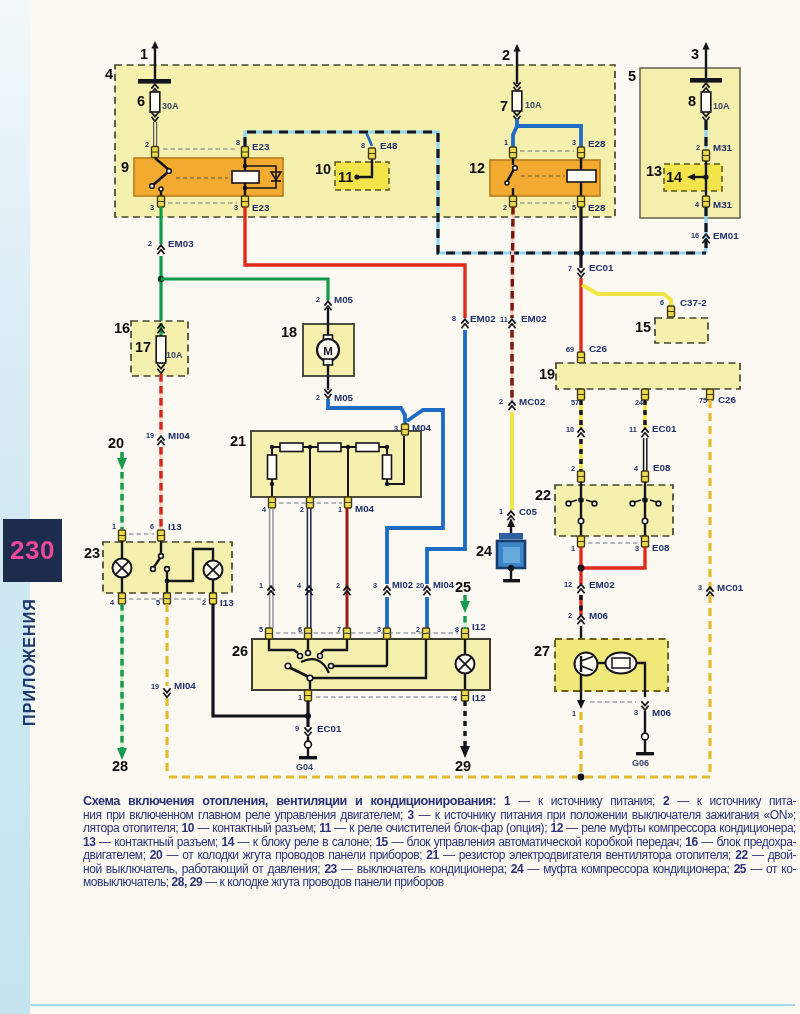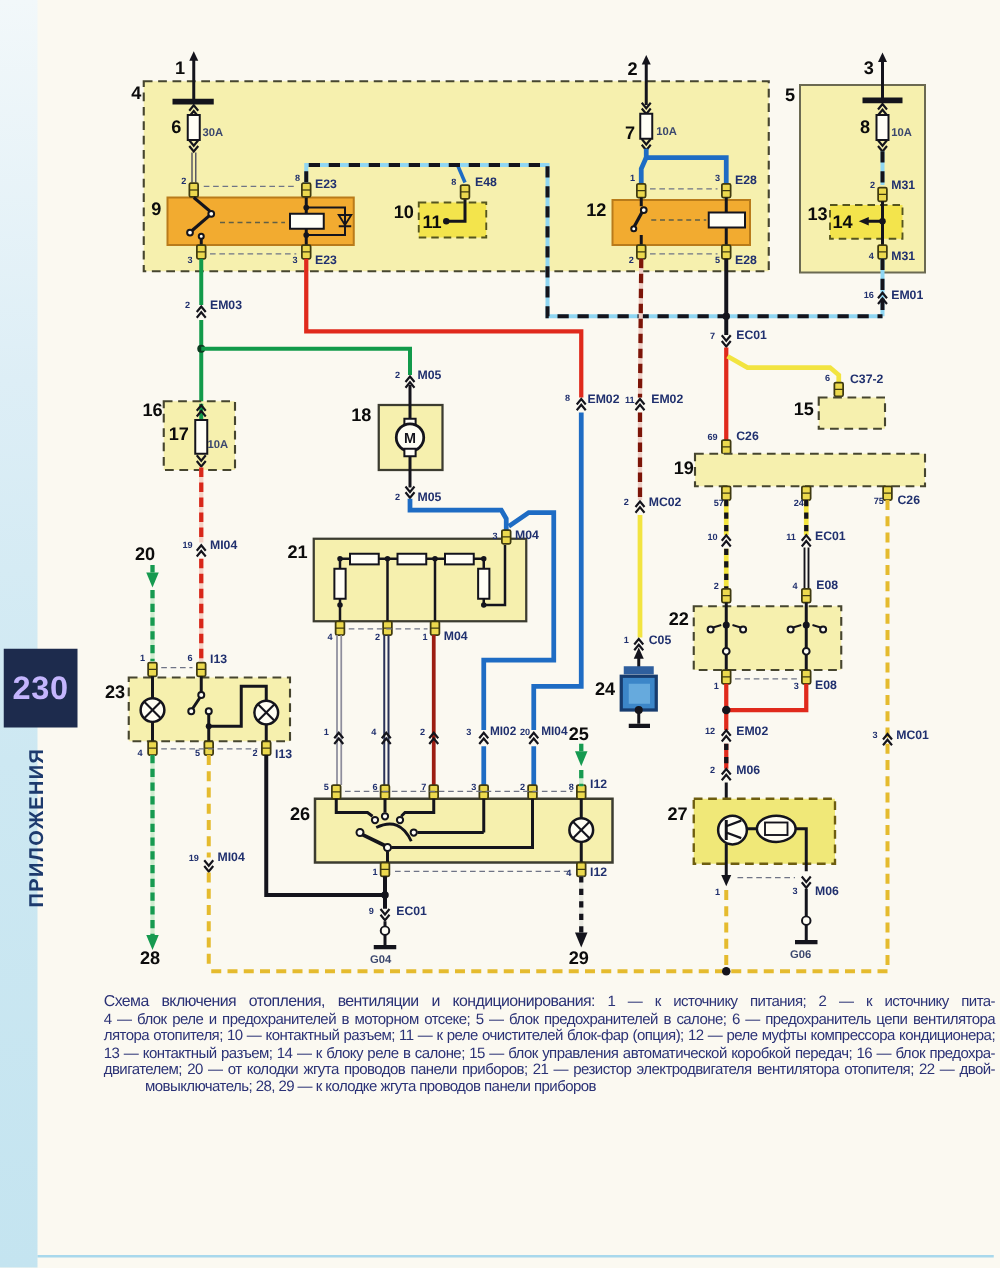--- a/index.html
+++ b/index.html
@@ -4,7 +4,7 @@
 html,body{margin:0;padding:0;}
 body{width:800px;height:1014px;position:relative;background:#fbf9f1;font-family:"Liberation Sans",sans-serif;overflow:hidden;}
 #strip{position:absolute;left:0;top:0;width:30px;height:1014px;background:linear-gradient(180deg,#f2f8fa 0%,#ddeef6 30%,#cde8f2 60%,#c4e4f0 100%);}
-#pagenum{position:absolute;left:3px;top:519px;width:59px;height:63px;background:#1d2b4d;color:#c4b5fd;font-weight:bold;font-size:26px;display:flex;align-items:center;justify-content:center;letter-spacing:0.5px;text-align:center;}
+#pagenum{position:absolute;left:3px;top:519px;width:59px;height:63px;background:#1d2b4d;color:#ec4899;font-weight:bold;font-size:26px;display:flex;align-items:center;justify-content:center;letter-spacing:0.5px;text-align:center;}
 #vert{position:absolute;left:-45px;top:653px;width:150px;text-align:center;transform:rotate(-90deg);font-weight:bold;font-size:16px;color:#1d3a6d;letter-spacing:1.1px;}
 #cap{position:absolute;left:83px;top:795px;width:713px;color:#2b3276;font-size:12px;letter-spacing:-0.45px;line-height:13.5px;}
 #cap .jl{text-align:justify;text-align-last:justify;white-space:normal;}

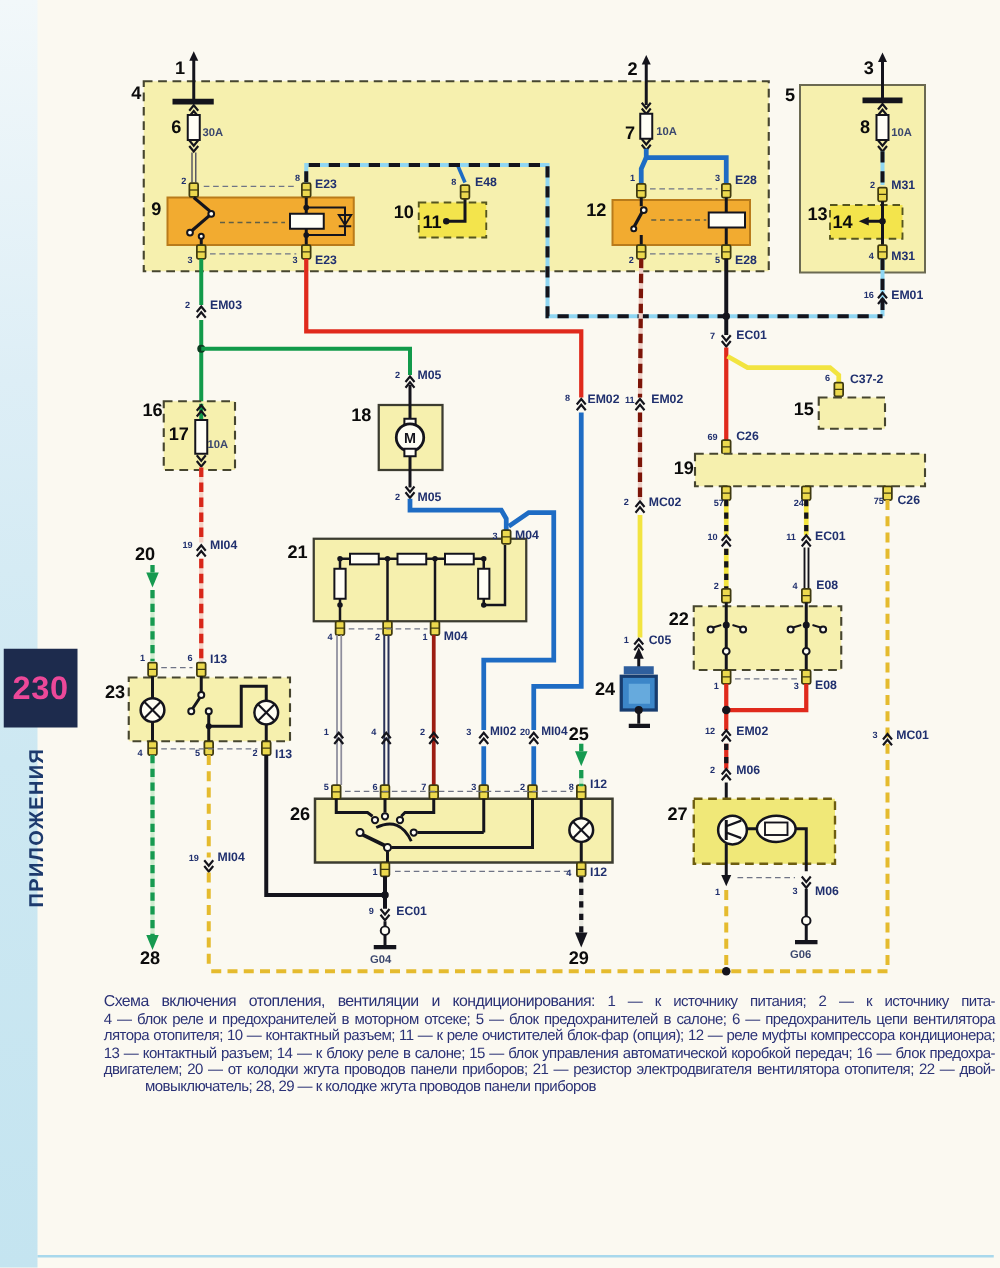--- a/index.html
+++ b/index.html
@@ -9,7 +9,7 @@
 #cap{position:absolute;left:83px;top:795px;width:713px;color:#2b3276;font-size:12px;letter-spacing:-0.45px;line-height:13.5px;}
 #cap .jl{text-align:justify;text-align-last:justify;white-space:normal;}
 #cap .ll{text-align:left;margin-left:33px;}
-#cap b{font-weight:normal;}
+#cap b{font-weight:bold;}
 #botrule{position:absolute;left:30px;top:1004px;width:765px;height:2px;background:#a8d8ec;}
 svg{position:absolute;left:0;top:0;}
 </style></head>

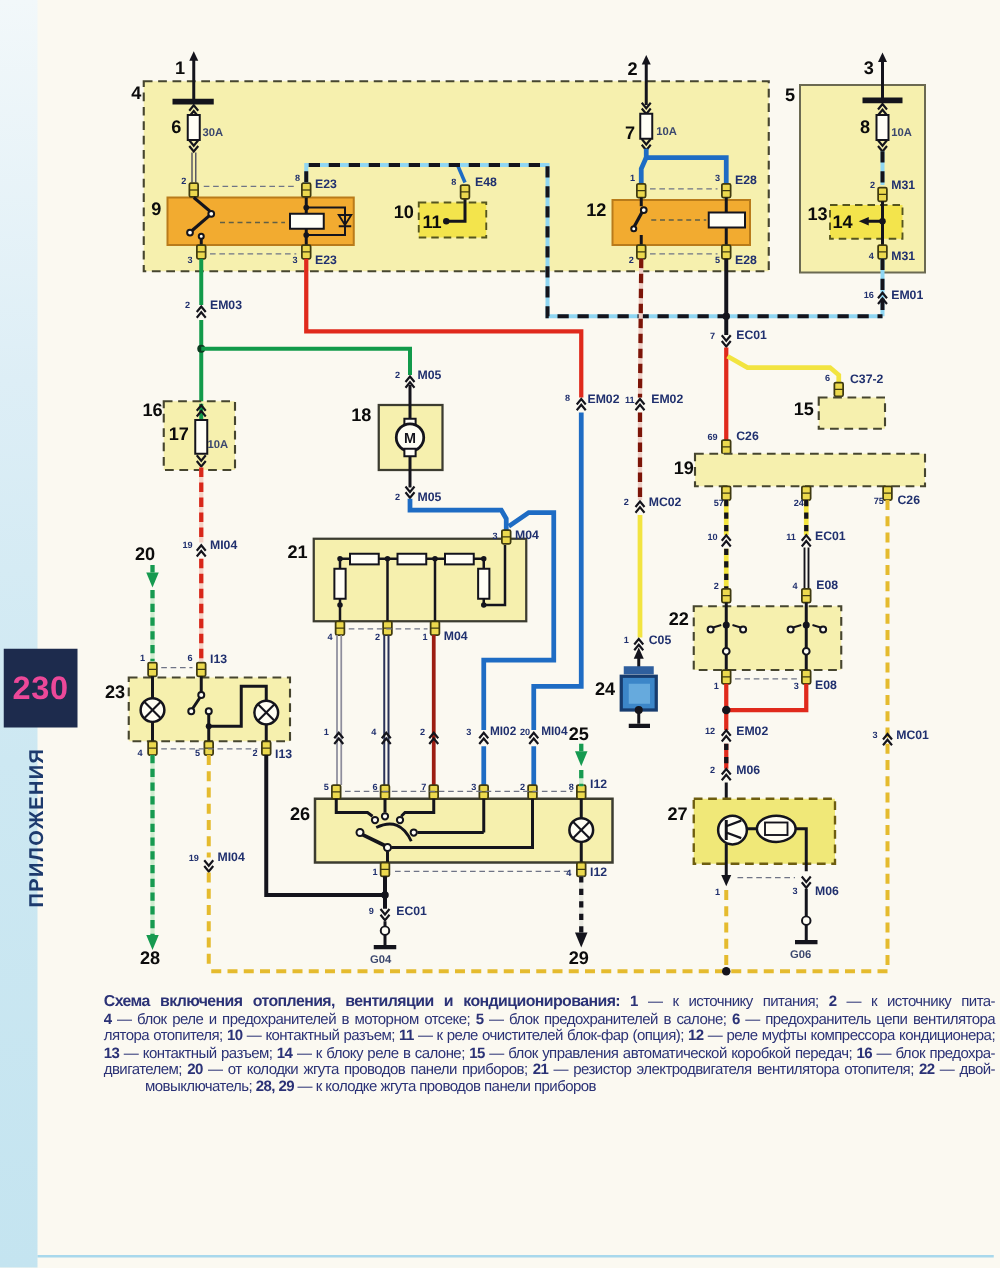--- a/index.html
+++ b/index.html
@@ -525,6 +525,7 @@
 
 <div id="cap">
 <div class="jl"><b style="font-size:12.7px">Схема включения отопления, вентиляции и кондиционирования:</b> <b>1</b> — к источнику питания; <b>2</b> — к источнику пита-</div>
+<div class="jl">ния при включенном главном реле управления двигателем; <b>3</b> — к источнику питания при положении выключателя зажигания «ON»;</div>
 <div class="jl"><b>4</b> — блок реле и предохранителей в моторном отсеке; <b>5</b> — блок предохранителей в салоне; <b>6</b> — предохранитель цепи вентилятора</div>
 <div class="jl">лятора отопителя; <b>10</b> — контактный разъем; <b>11</b> — к реле очистителей блок-фар (опция); <b>12</b> — реле муфты компрессора кондиционера;</div>
 <div class="jl"><b>13</b> — контактный разъем; <b>14</b> — к блоку реле в салоне; <b>15</b> — блок управления автоматической коробкой передач; <b>16</b> — блок предохра-</div>

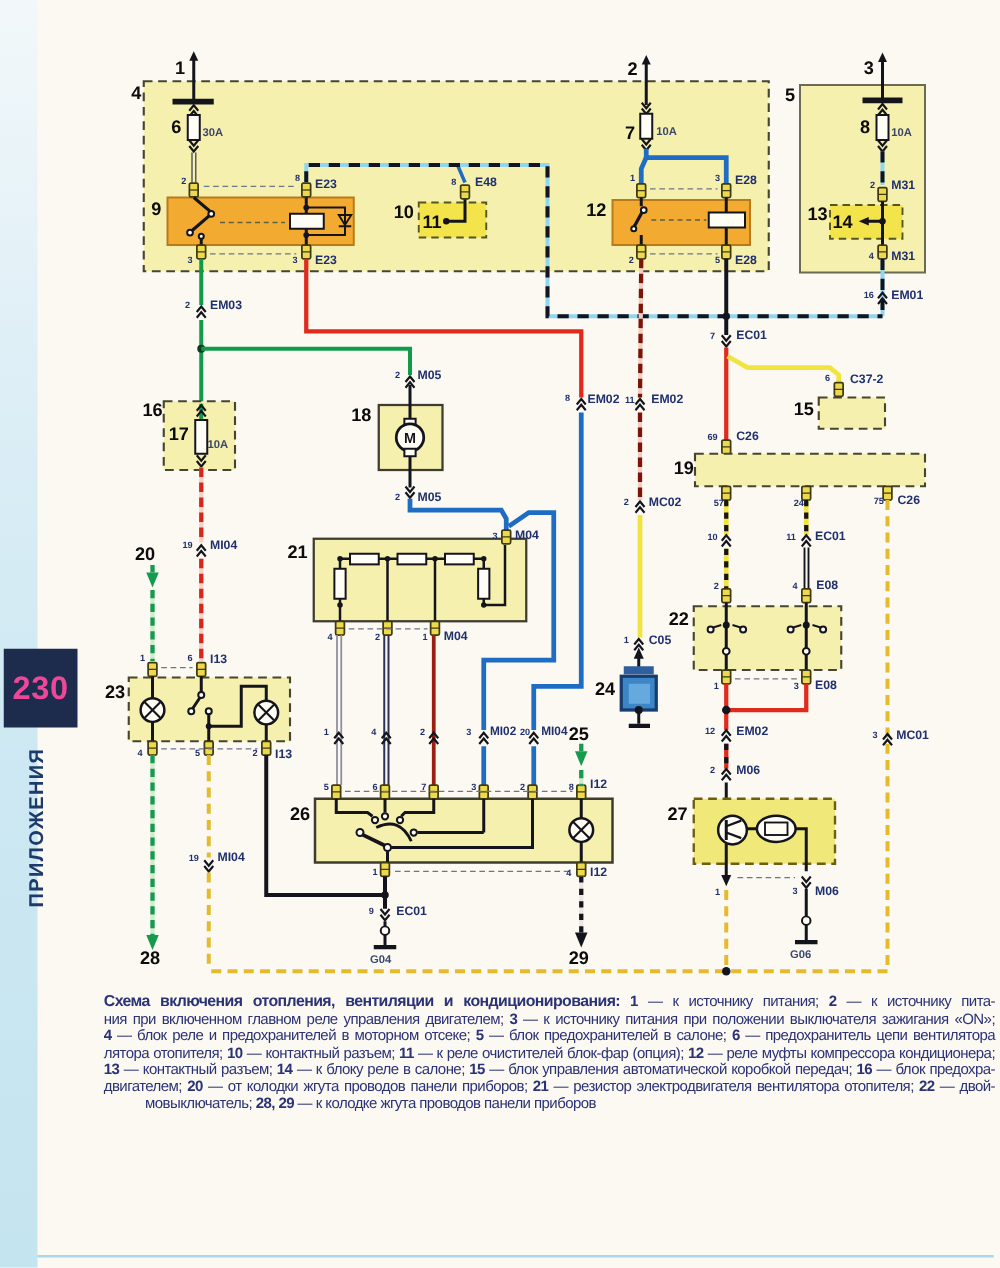--- a/index.html
+++ b/index.html
@@ -526,7 +526,6 @@
 <div id="cap">
 <div class="jl"><b style="font-size:12.7px">Схема включения отопления, вентиляции и кондиционирования:</b> <b>1</b> — к источнику питания; <b>2</b> — к источнику пита-</div>
 <div class="jl">ния при включенном главном реле управления двигателем; <b>3</b> — к источнику питания при положении выключателя зажигания «ON»;</div>
-<div class="jl"><b>4</b> — блок реле и предохранителей в моторном отсеке; <b>5</b> — блок предохранителей в салоне; <b>6</b> — предохранитель цепи вентилятора</div>
 <div class="jl">лятора отопителя; <b>10</b> — контактный разъем; <b>11</b> — к реле очистителей блок-фар (опция); <b>12</b> — реле муфты компрессора кондиционера;</div>
 <div class="jl"><b>13</b> — контактный разъем; <b>14</b> — к блоку реле в салоне; <b>15</b> — блок управления автоматической коробкой передач; <b>16</b> — блок предохра-</div>
 <div class="jl">двигателем; <b>20</b> — от колодки жгута проводов панели приборов; <b>21</b> — резистор электродвигателя вентилятора отопителя; <b>22</b> — двой-</div>

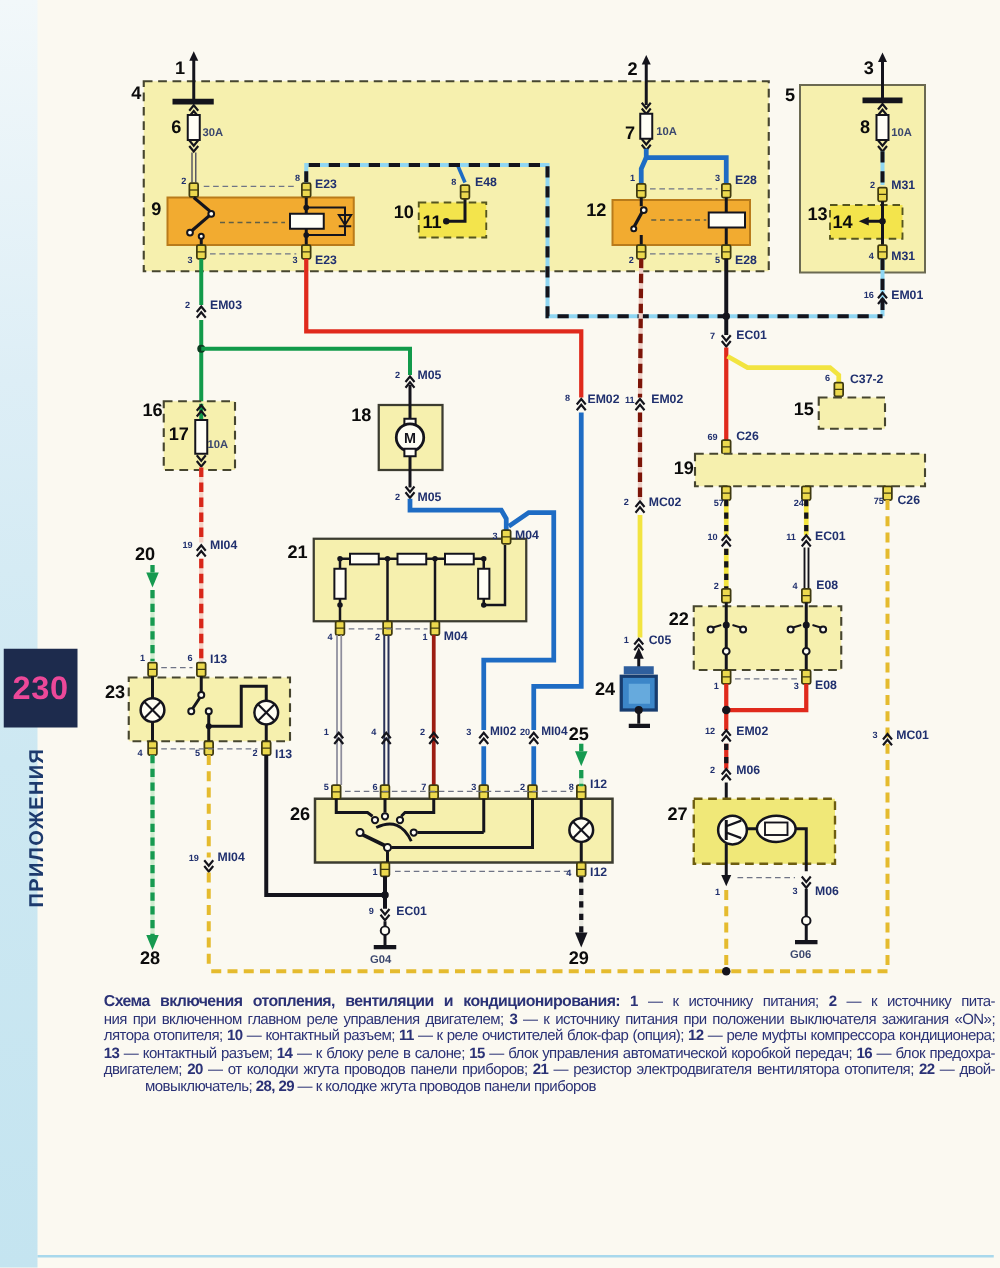--- a/index.html
+++ b/index.html
@@ -529,6 +529,7 @@
 <div class="jl">лятора отопителя; <b>10</b> — контактный разъем; <b>11</b> — к реле очистителей блок-фар (опция); <b>12</b> — реле муфты компрессора кондиционера;</div>
 <div class="jl"><b>13</b> — контактный разъем; <b>14</b> — к блоку реле в салоне; <b>15</b> — блок управления автоматической коробкой передач; <b>16</b> — блок предохра-</div>
 <div class="jl">двигателем; <b>20</b> — от колодки жгута проводов панели приборов; <b>21</b> — резистор электродвигателя вентилятора отопителя; <b>22</b> — двой-</div>
+<div class="jl">ной выключатель, работающий от давления; <b>23</b> — выключатель кондиционера; <b>24</b> — муфта компрессора кондиционера; <b>25</b> — от ко-</div>
 <div class="ll">мовыключатель; <b>28, 29</b> — к колодке жгута проводов панели приборов</div>
 </div>
 

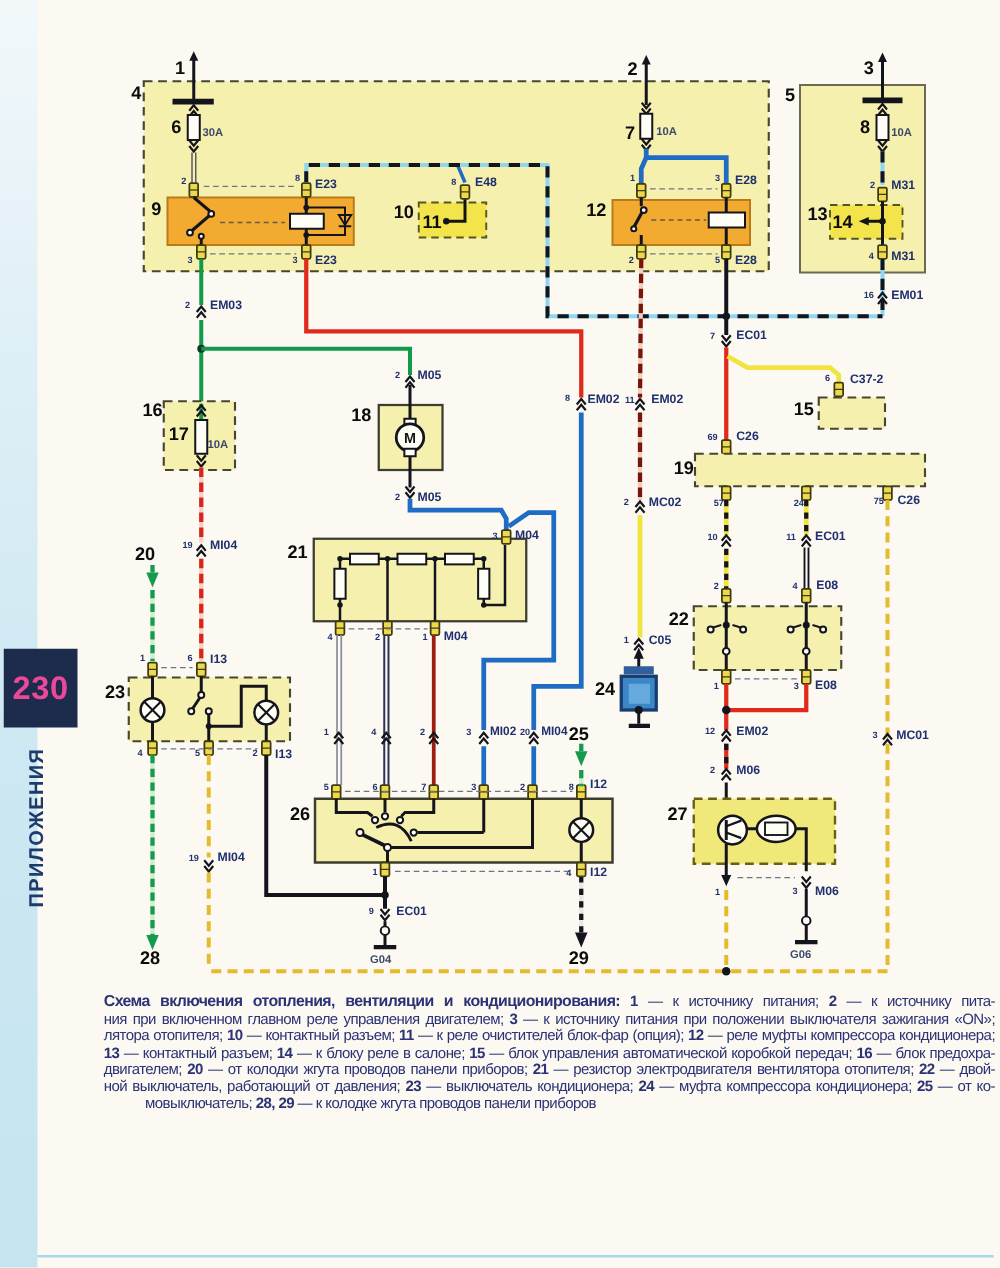--- a/index.html
+++ b/index.html
@@ -8,7 +8,7 @@
 #vert{position:absolute;left:-45px;top:653px;width:150px;text-align:center;transform:rotate(-90deg);font-weight:bold;font-size:16px;color:#1d3a6d;letter-spacing:1.1px;}
 #cap{position:absolute;left:83px;top:795px;width:713px;color:#2b3276;font-size:12px;letter-spacing:-0.45px;line-height:13.5px;}
 #cap .jl{text-align:justify;text-align-last:justify;white-space:normal;}
-#cap .ll{text-align:left;margin-left:33px;}
+#cap .ll{text-align:left;}
 #cap b{font-weight:bold;}
 #botrule{position:absolute;left:30px;top:1004px;width:765px;height:2px;background:#a8d8ec;}
 svg{position:absolute;left:0;top:0;}

